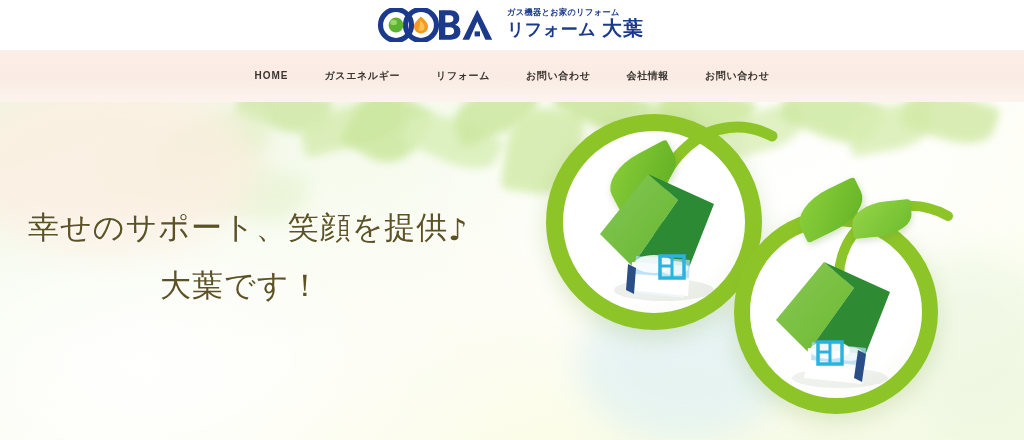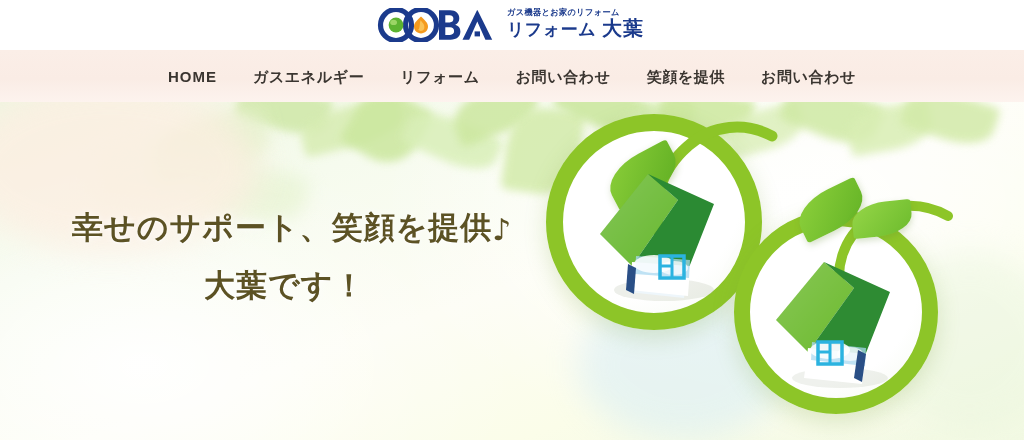--- a/index.html
+++ b/index.html
@@ -43,7 +43,7 @@
   }
   .nav-list { display:flex; align-items:center; gap:0px; }
   .nav-item {
-    font-size:15px; font-weight:bold; color:#3a3530;
+    font-size:10px; font-weight:bold; color:#3a3530;
     letter-spacing:0.6px; white-space:nowrap; cursor:pointer;
     padding:6px 18px; line-height:1;
   }

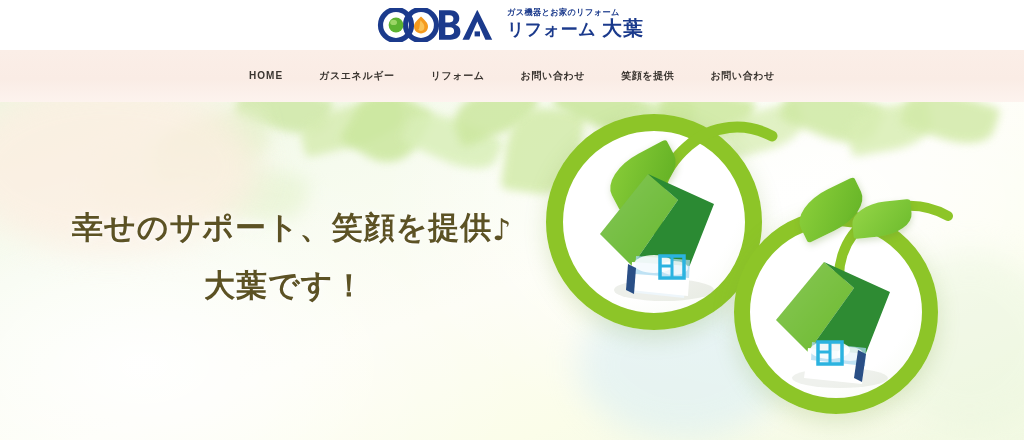--- a/index.html
+++ b/index.html
@@ -147,7 +147,7 @@
       <div class="nav-item">ガスエネルギー</div>
       <div class="nav-item">リフォーム</div>
       <div class="nav-item">お問い合わせ</div>
-      <div class="nav-item">笑顔を提供</div>
+      <div class="nav-item">会社情報</div>
       <div class="nav-item">お問い合わせ</div>
     </div>
   </nav>

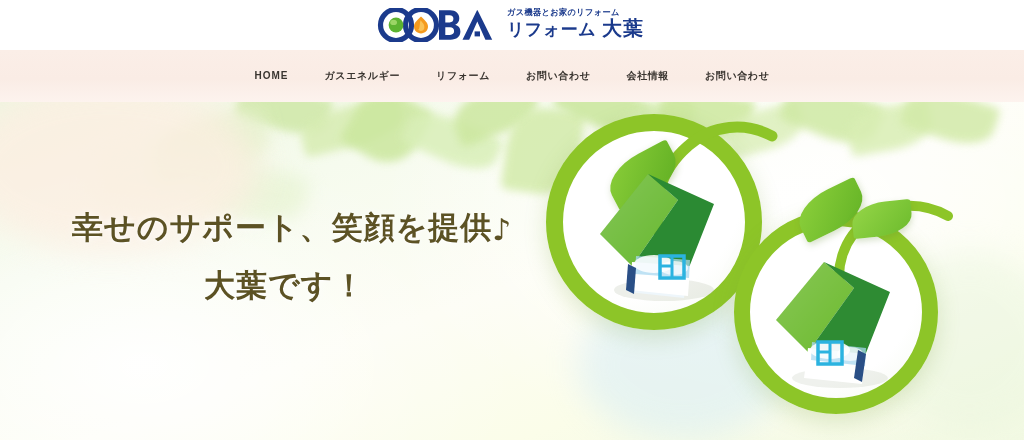--- a/index.html
+++ b/index.html
@@ -90,9 +90,9 @@
   }
   .headline-1, .headline-2 {
     font-family:"DejaVu Serif","Liberation Serif",serif;
-    color:#5c5224; font-weight:bold;
+    color:#5c5224; font-weight:normal;
     text-shadow:0 1px 2px rgba(255,255,255,0.95), 0 0 9px rgba(255,255,255,0.85);
-    white-space:nowrap; line-height:1.15;margin-left:44px;
+    white-space:nowrap; line-height:1.15;
   }
   .headline-1 { font-size:31px; letter-spacing:1px; padding-left:28px; }
   .headline-2 { font-size:31px; letter-spacing:1px; padding-left:160px; margin-top:22px; }

